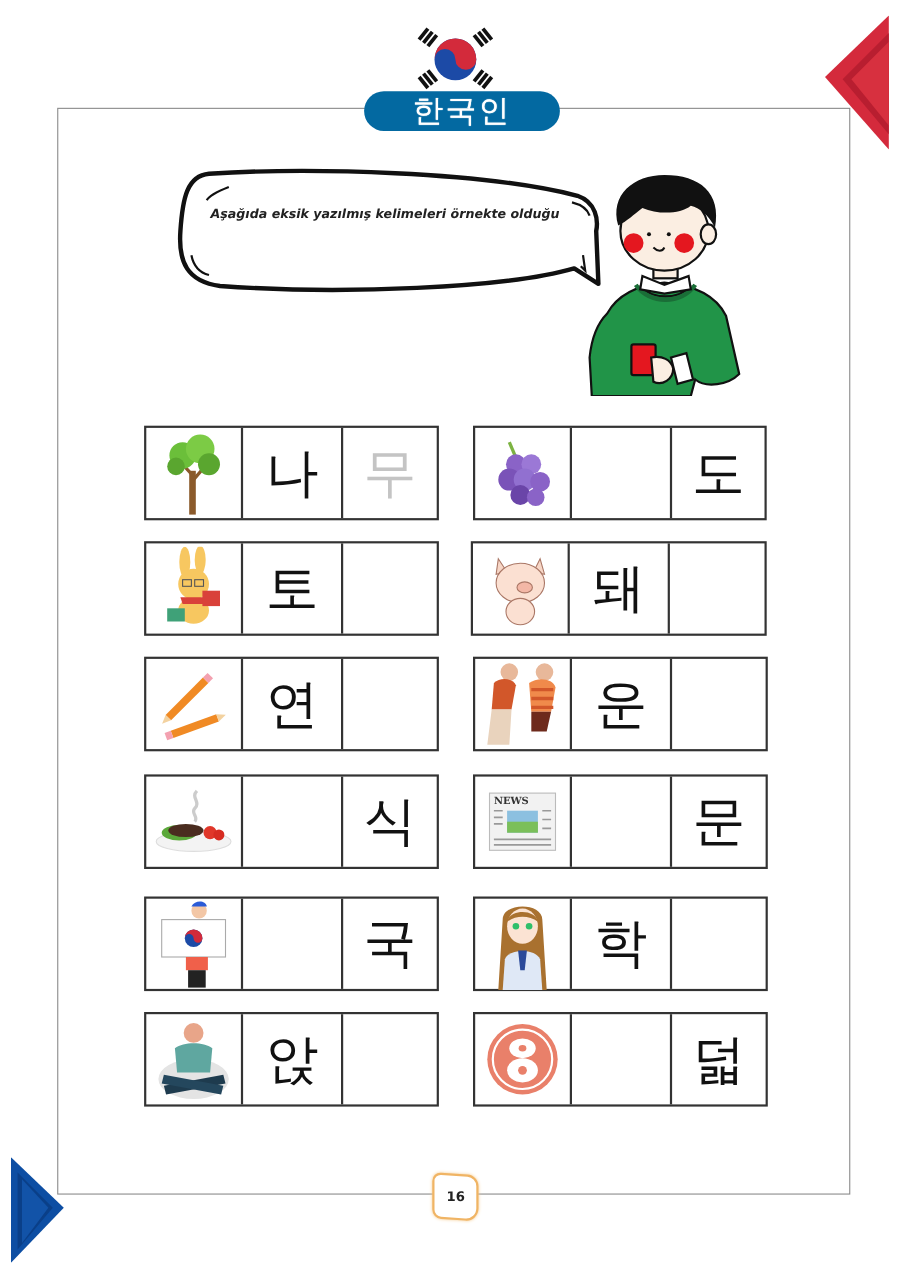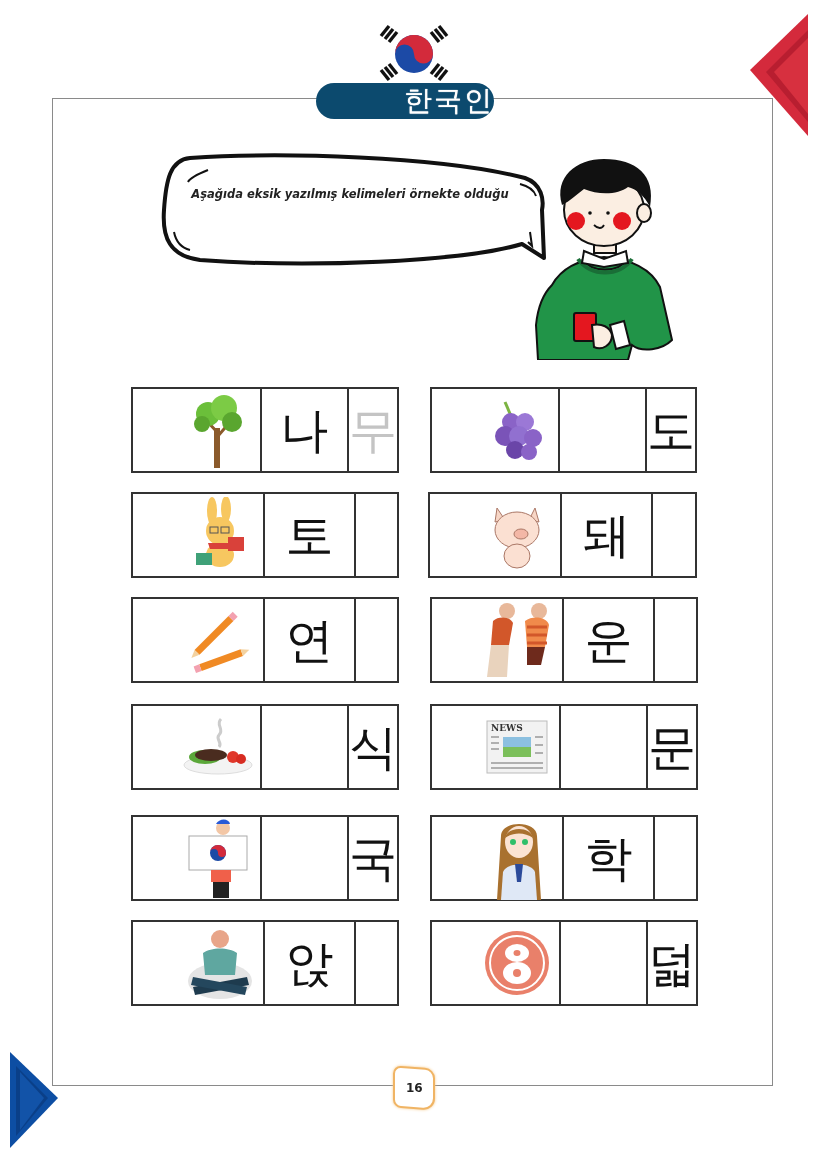--- a/index.html
+++ b/index.html
@@ -15,8 +15,8 @@
   .corner-blue { position: absolute; left: 8px; top: 1052px; width: 52px; height: 96px; }
   .flag { position: absolute; left: 376px; top: 22px; width: 76px; height: 64px; }
   .title-pill {
-    position: absolute; left: 316px; top: 83px; width: 178px; height: 36px;
-    background: #0c4a6e; border-radius: 18px; display: flex; align-items: center; justify-content: flex-end;
+    position: absolute; left: 331px; top: 83px; width: 178px; height: 36px;
+    background: #0369a1; border-radius: 18px; display: flex; align-items: center; justify-content: center;
     color: #fff; font-size: 28px; letter-spacing: 2px; line-height: 1;
   }
   .title-pill span { text-shadow: 0 0 1px #fff; }

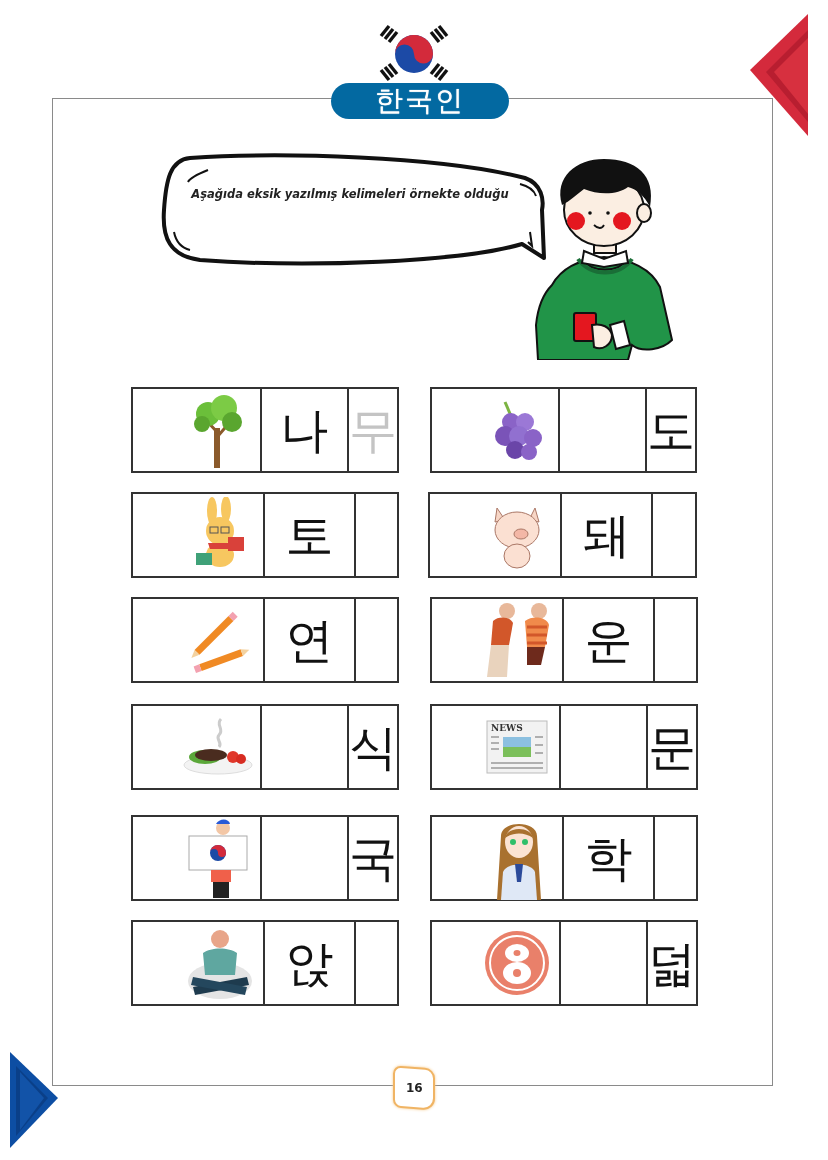--- a/index.html
+++ b/index.html
@@ -34,7 +34,7 @@
     box-sizing: border-box; height: 100%; display: flex; align-items: center; justify-content: center;
     font-size: 48px; color: #111; line-height: 1;
   }
-  .cell.pic { width: 88px; border-right: 2px solid #333; margin-left: 44px; }
+  .cell.pic { width: 88px; border-right: 2px solid #333; }
   .cell.mid { width: 91px; border-right: 2px solid #333; }
   .cell.end { flex: 1; }
   .cell.hint { color: #c4c4c4; }

